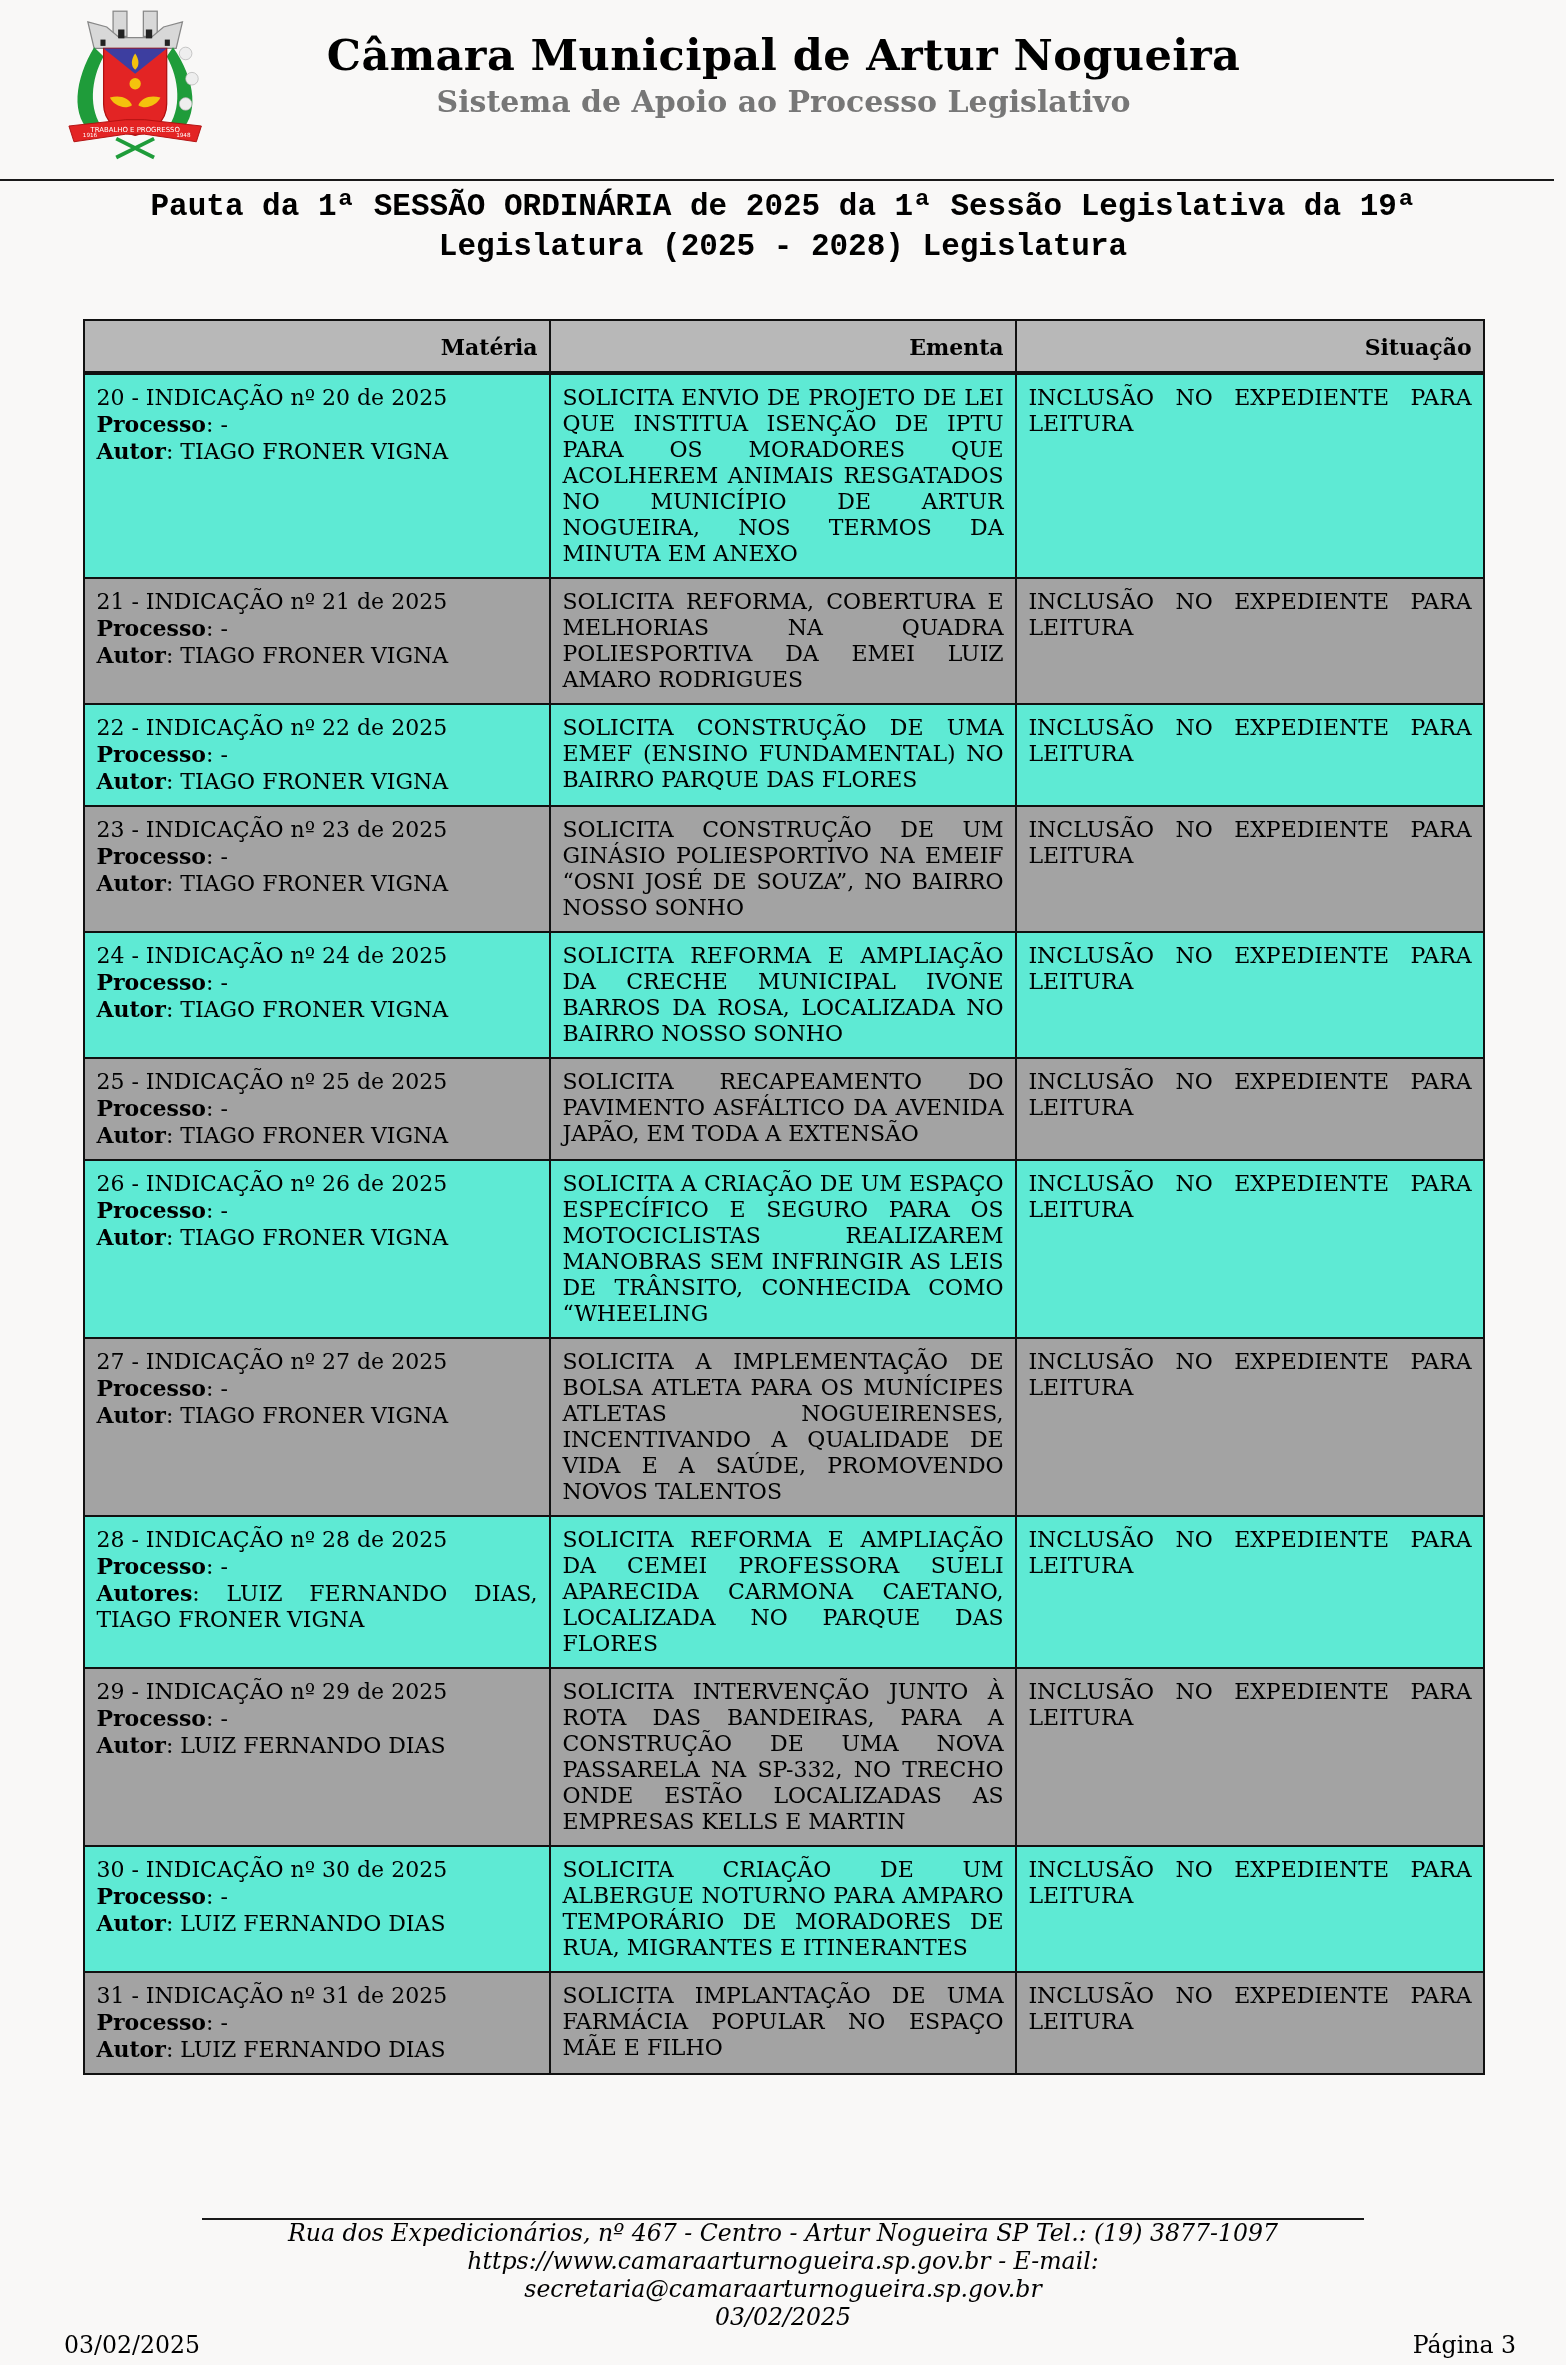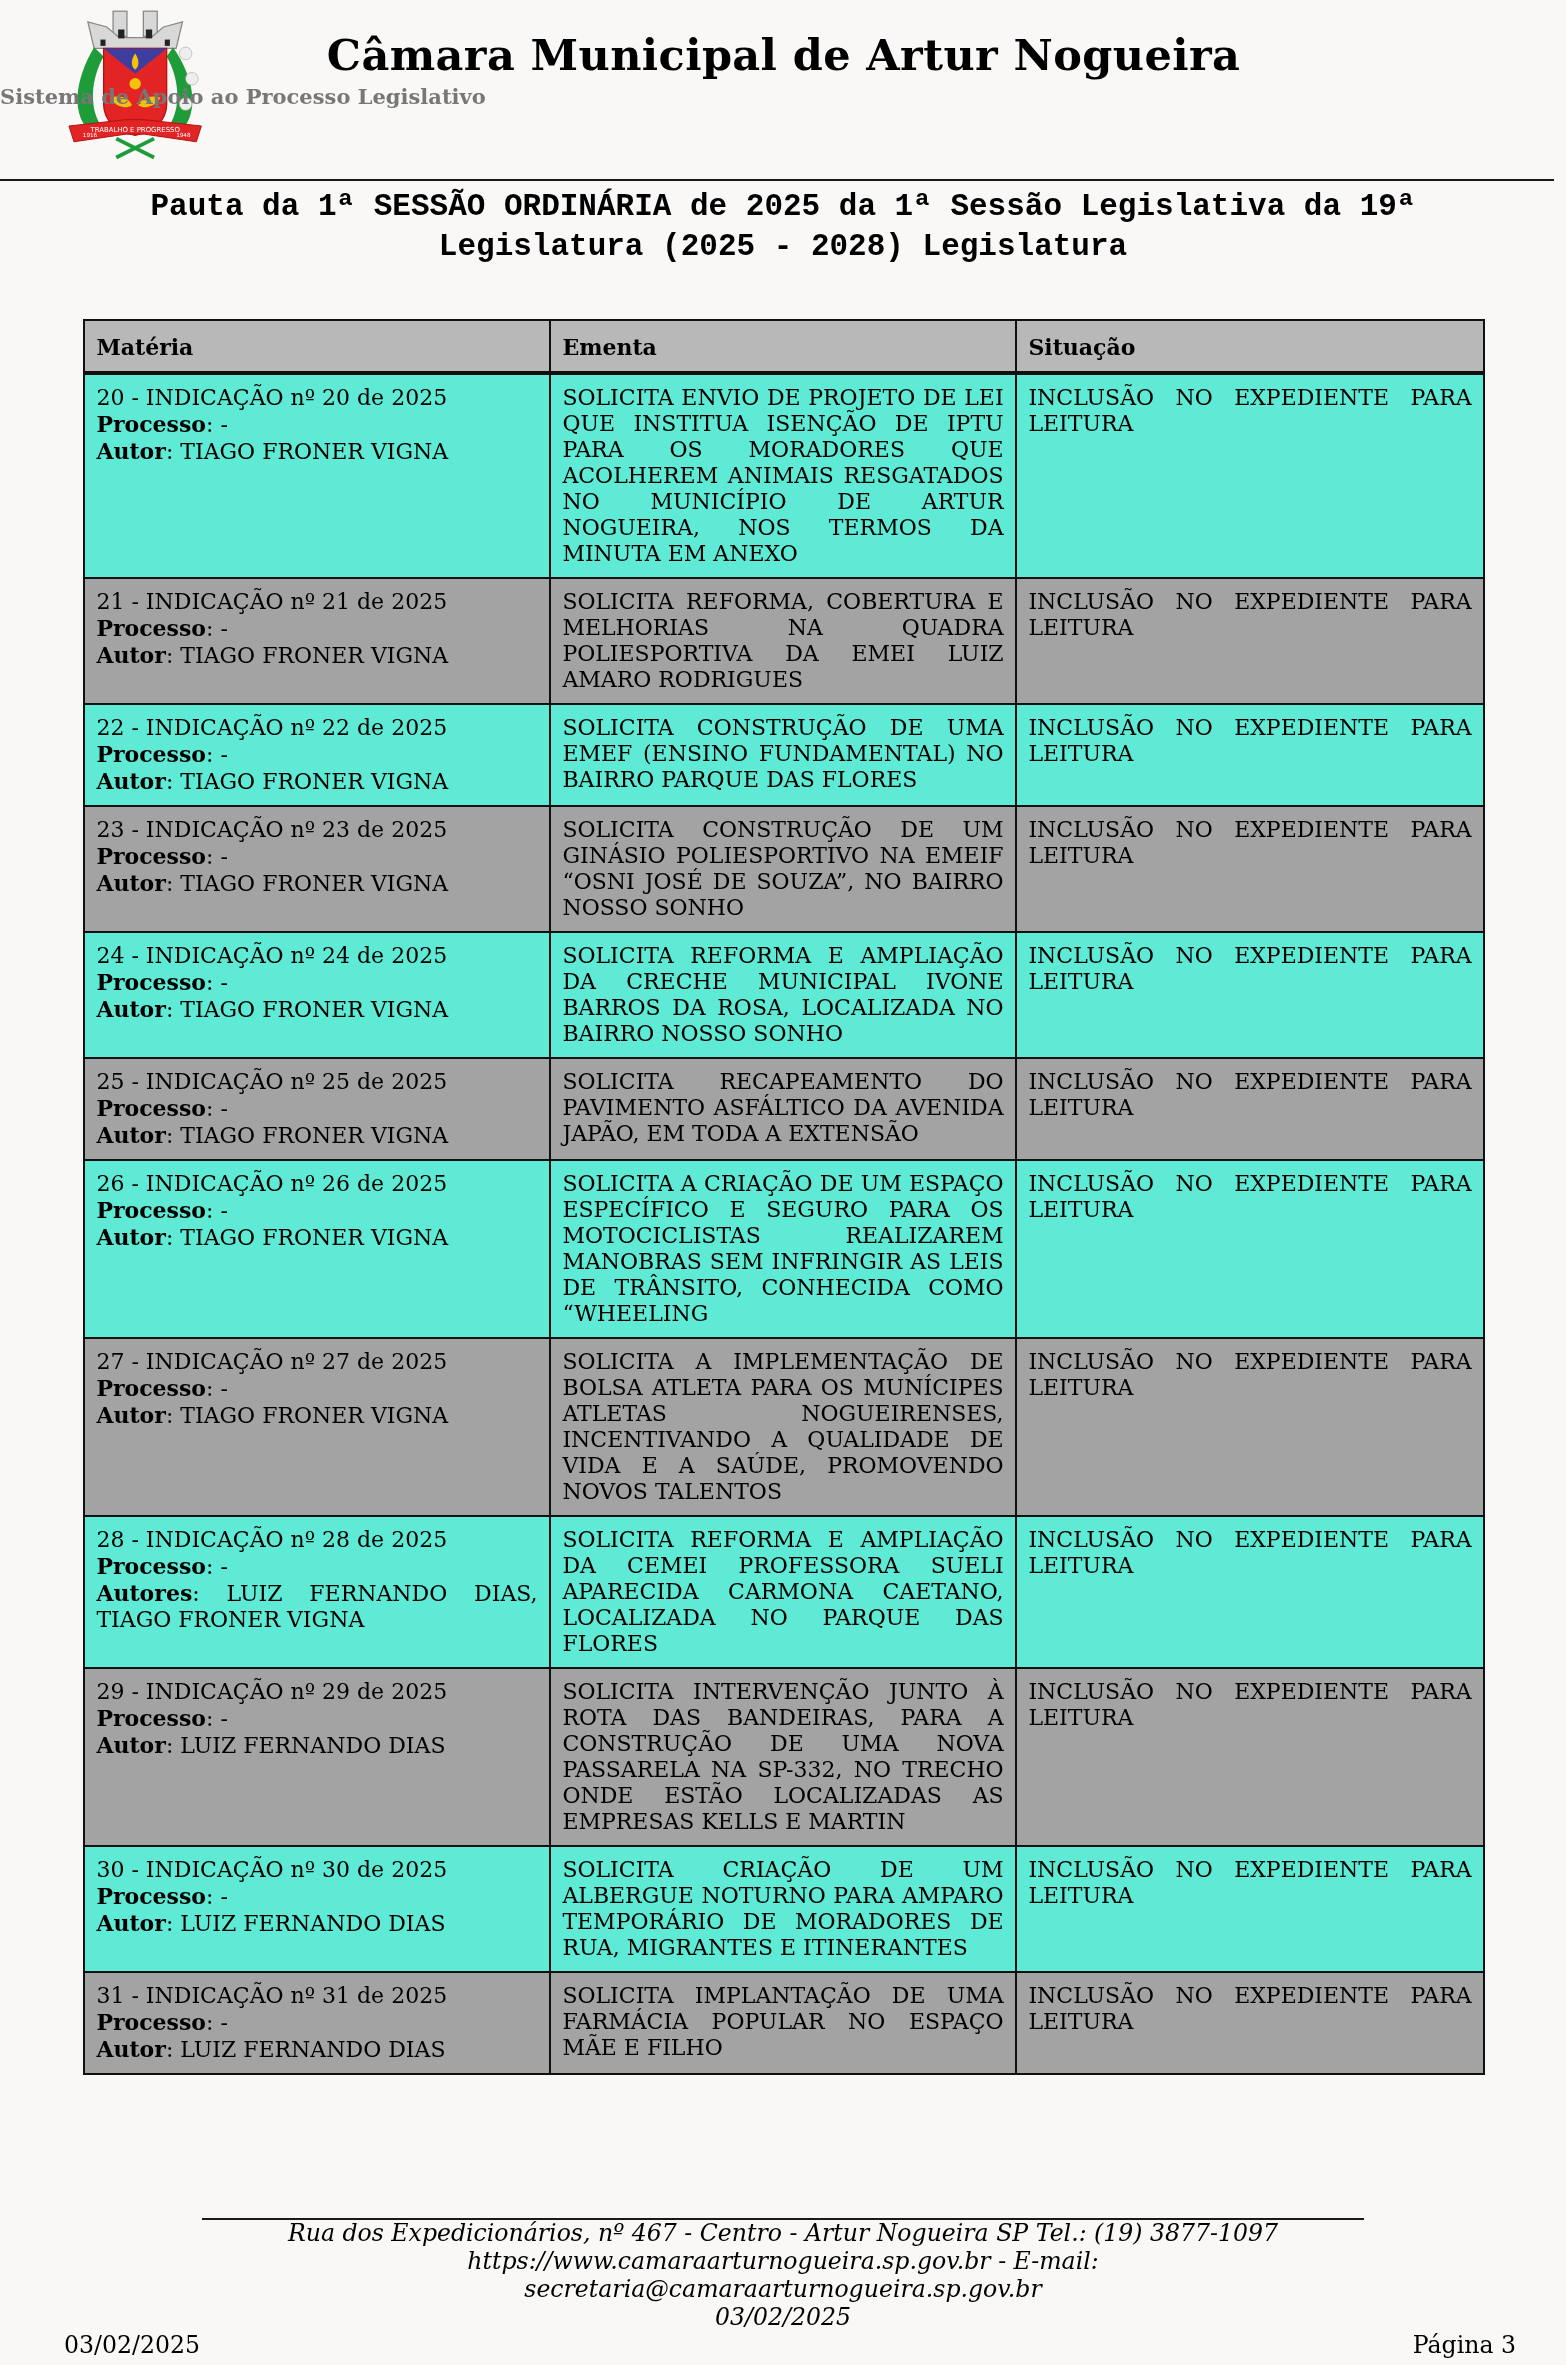--- a/index.html
+++ b/index.html
@@ -25,7 +25,7 @@
   }
   .org-subtitle {
     position: absolute; left: 0; width: 1567px; top: 84px;
-    font-size: 21px; font-weight: bold; color: #777;
+    text-align: center; font-size: 30px; font-weight: bold; color: #777;
   }
   .doc-title {
     position: absolute; left: 71px; width: 1424px; top: 187px;

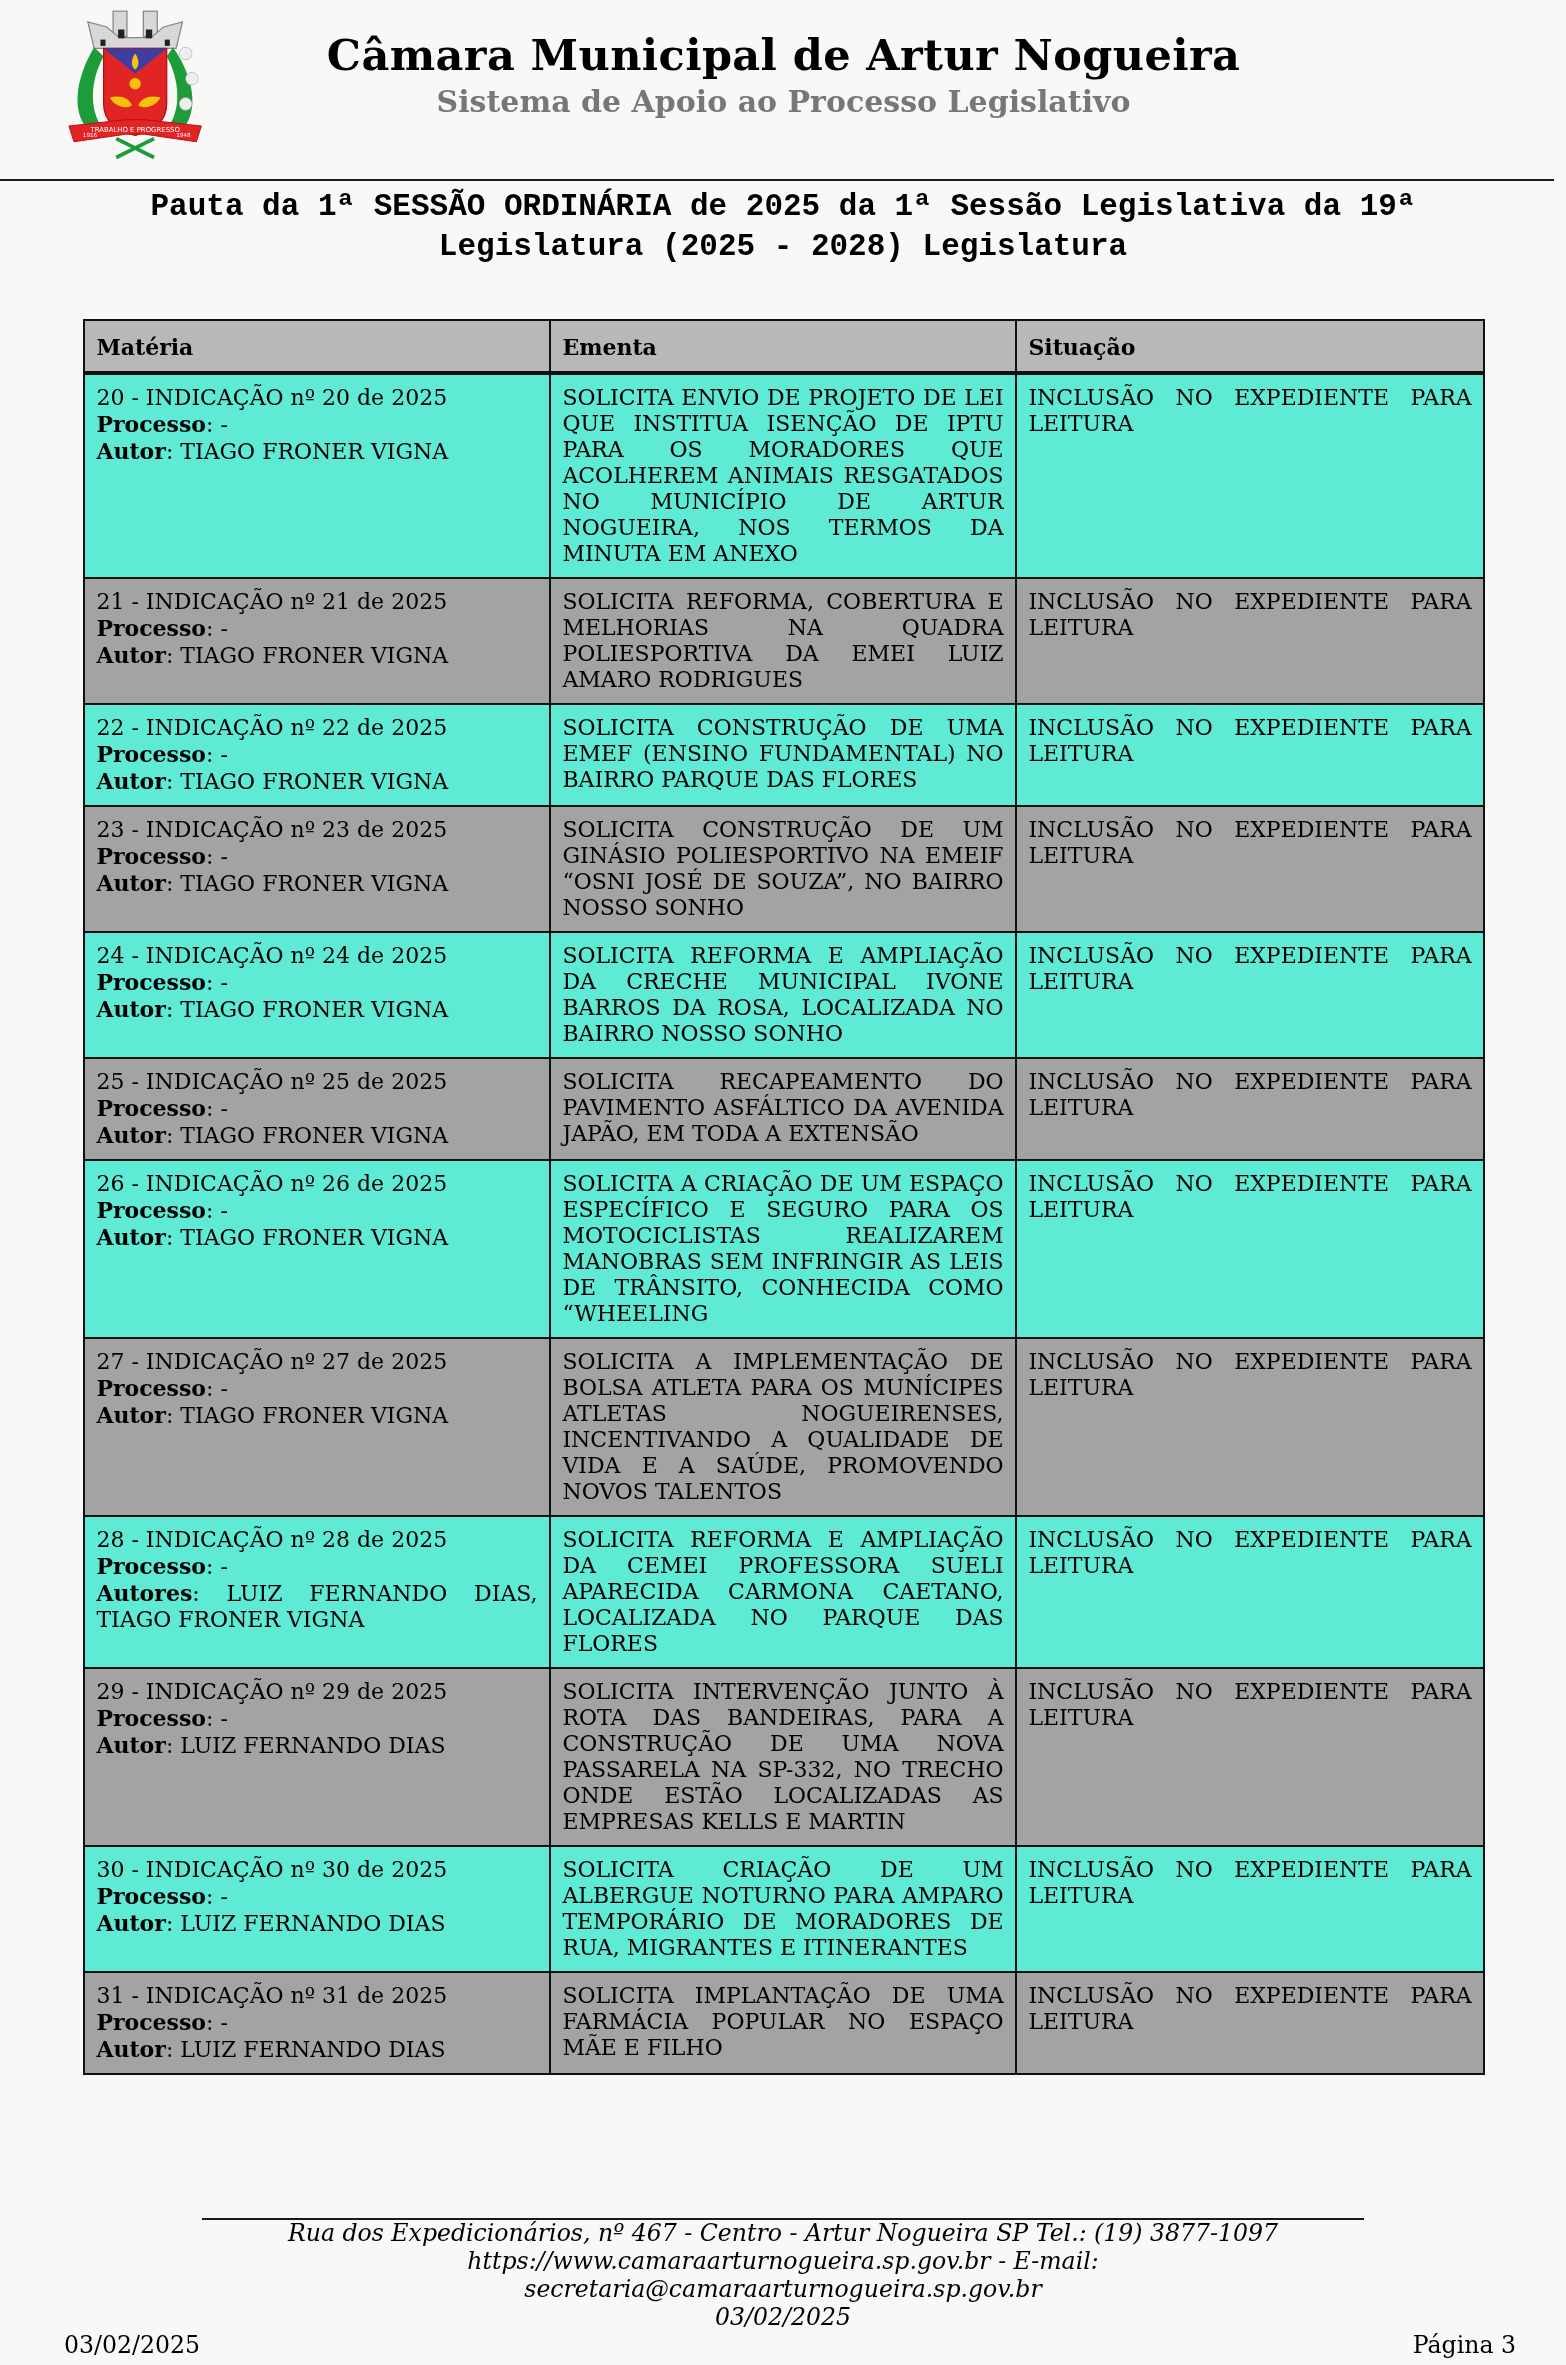--- a/index.html
+++ b/index.html
@@ -38,7 +38,7 @@
   }
   table.pauta th, table.pauta td {
     border: 2.1px solid #111; vertical-align: top;
-    padding: 10px 11.4px 10px 11.4px; text-align: left;
+    padding: 10px 11.4px 10px 11.4px; text-align: right;
   }
   table.pauta th {
     background: #b8b8b8; font-weight: bold; font-size: 22px;

